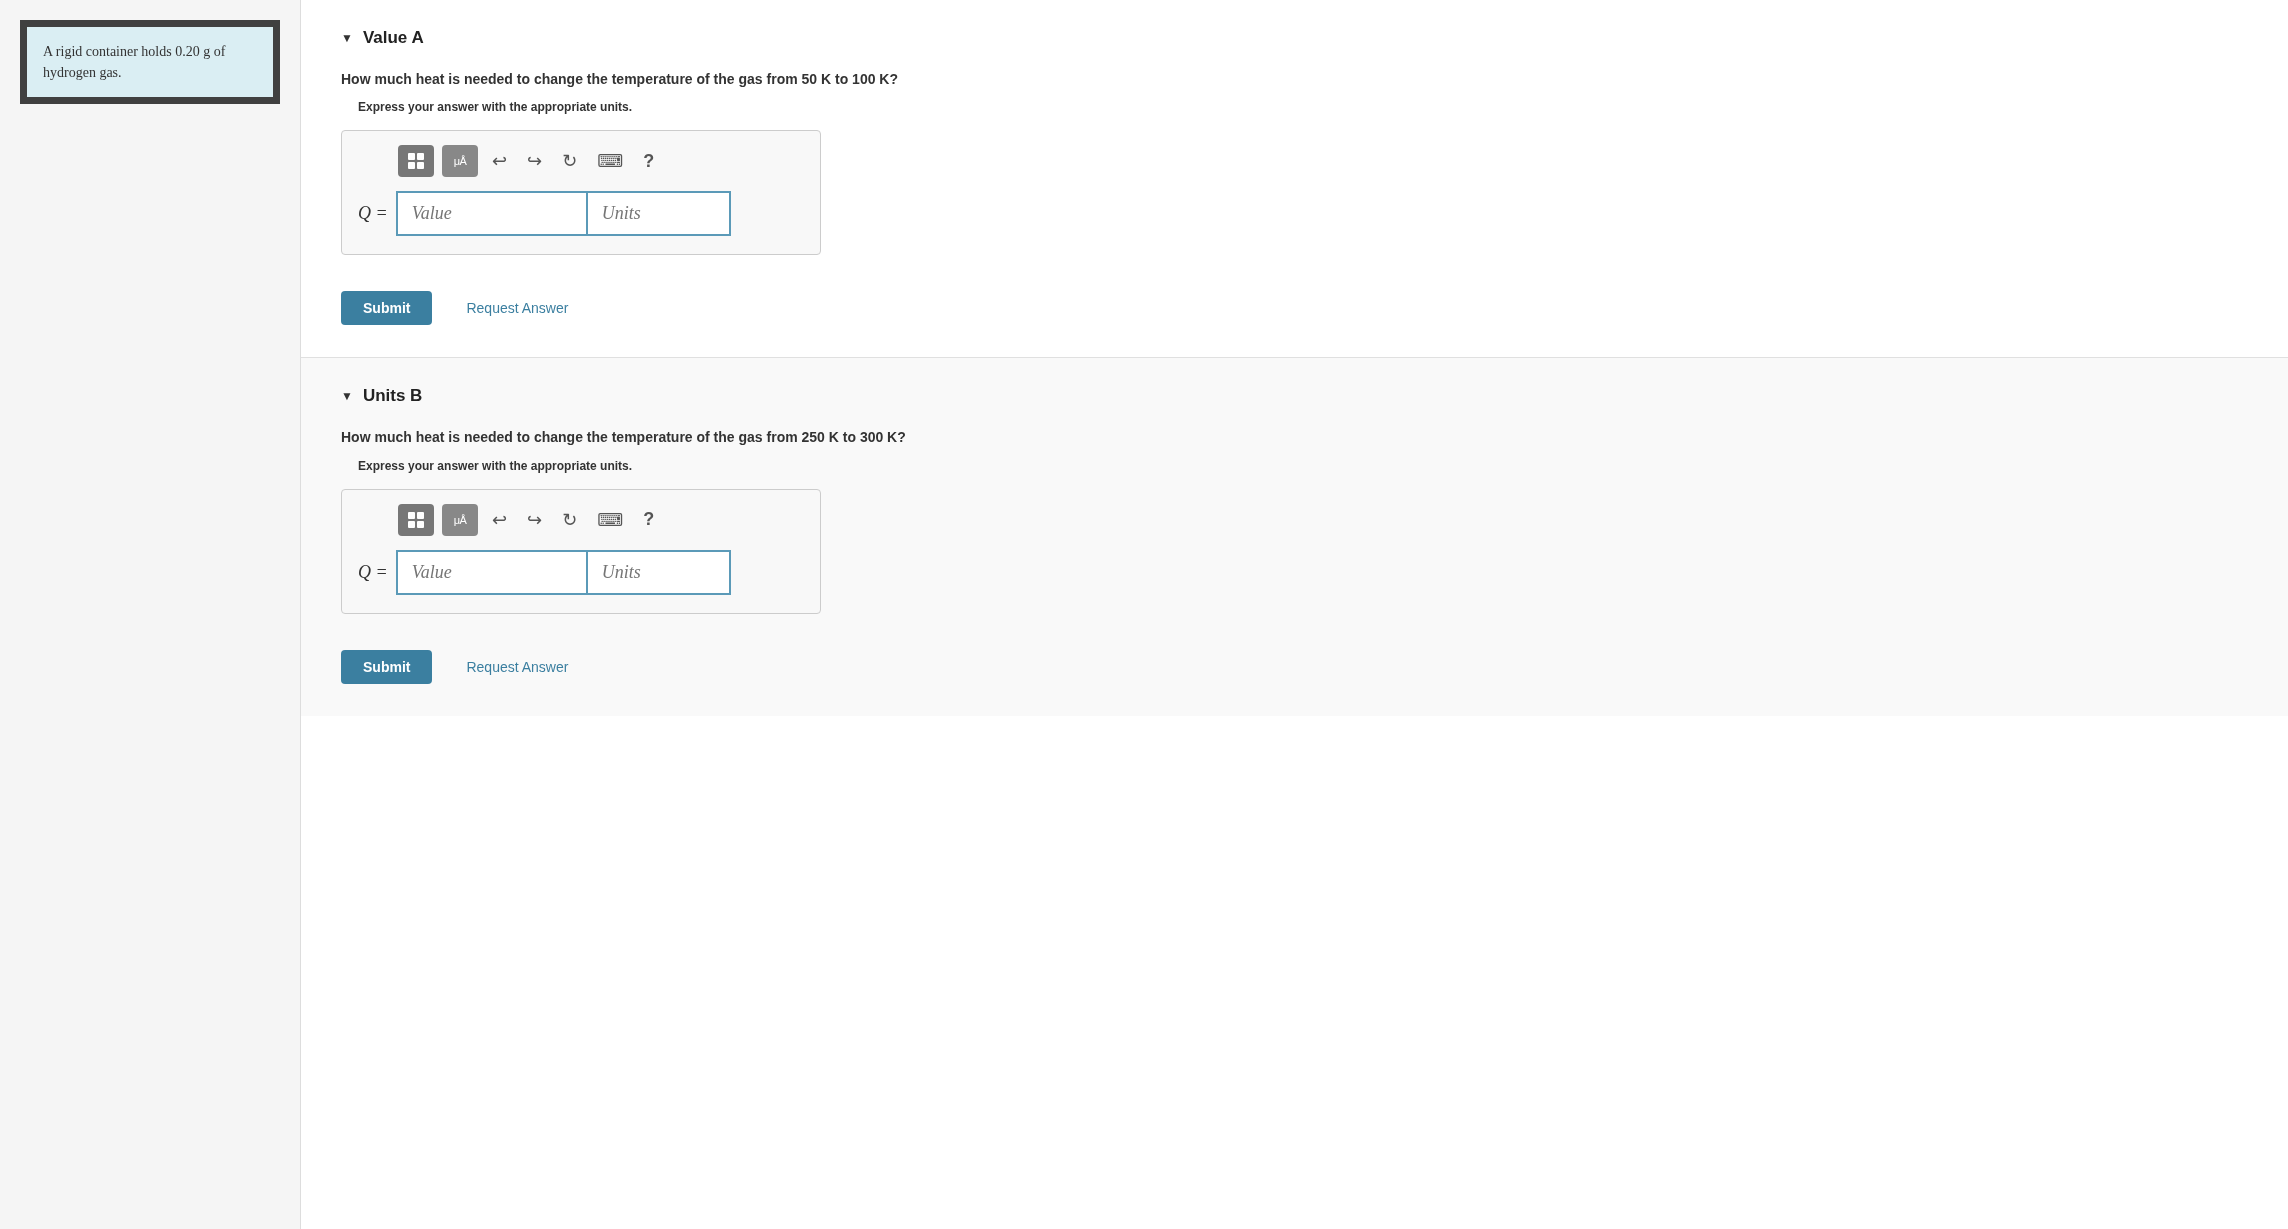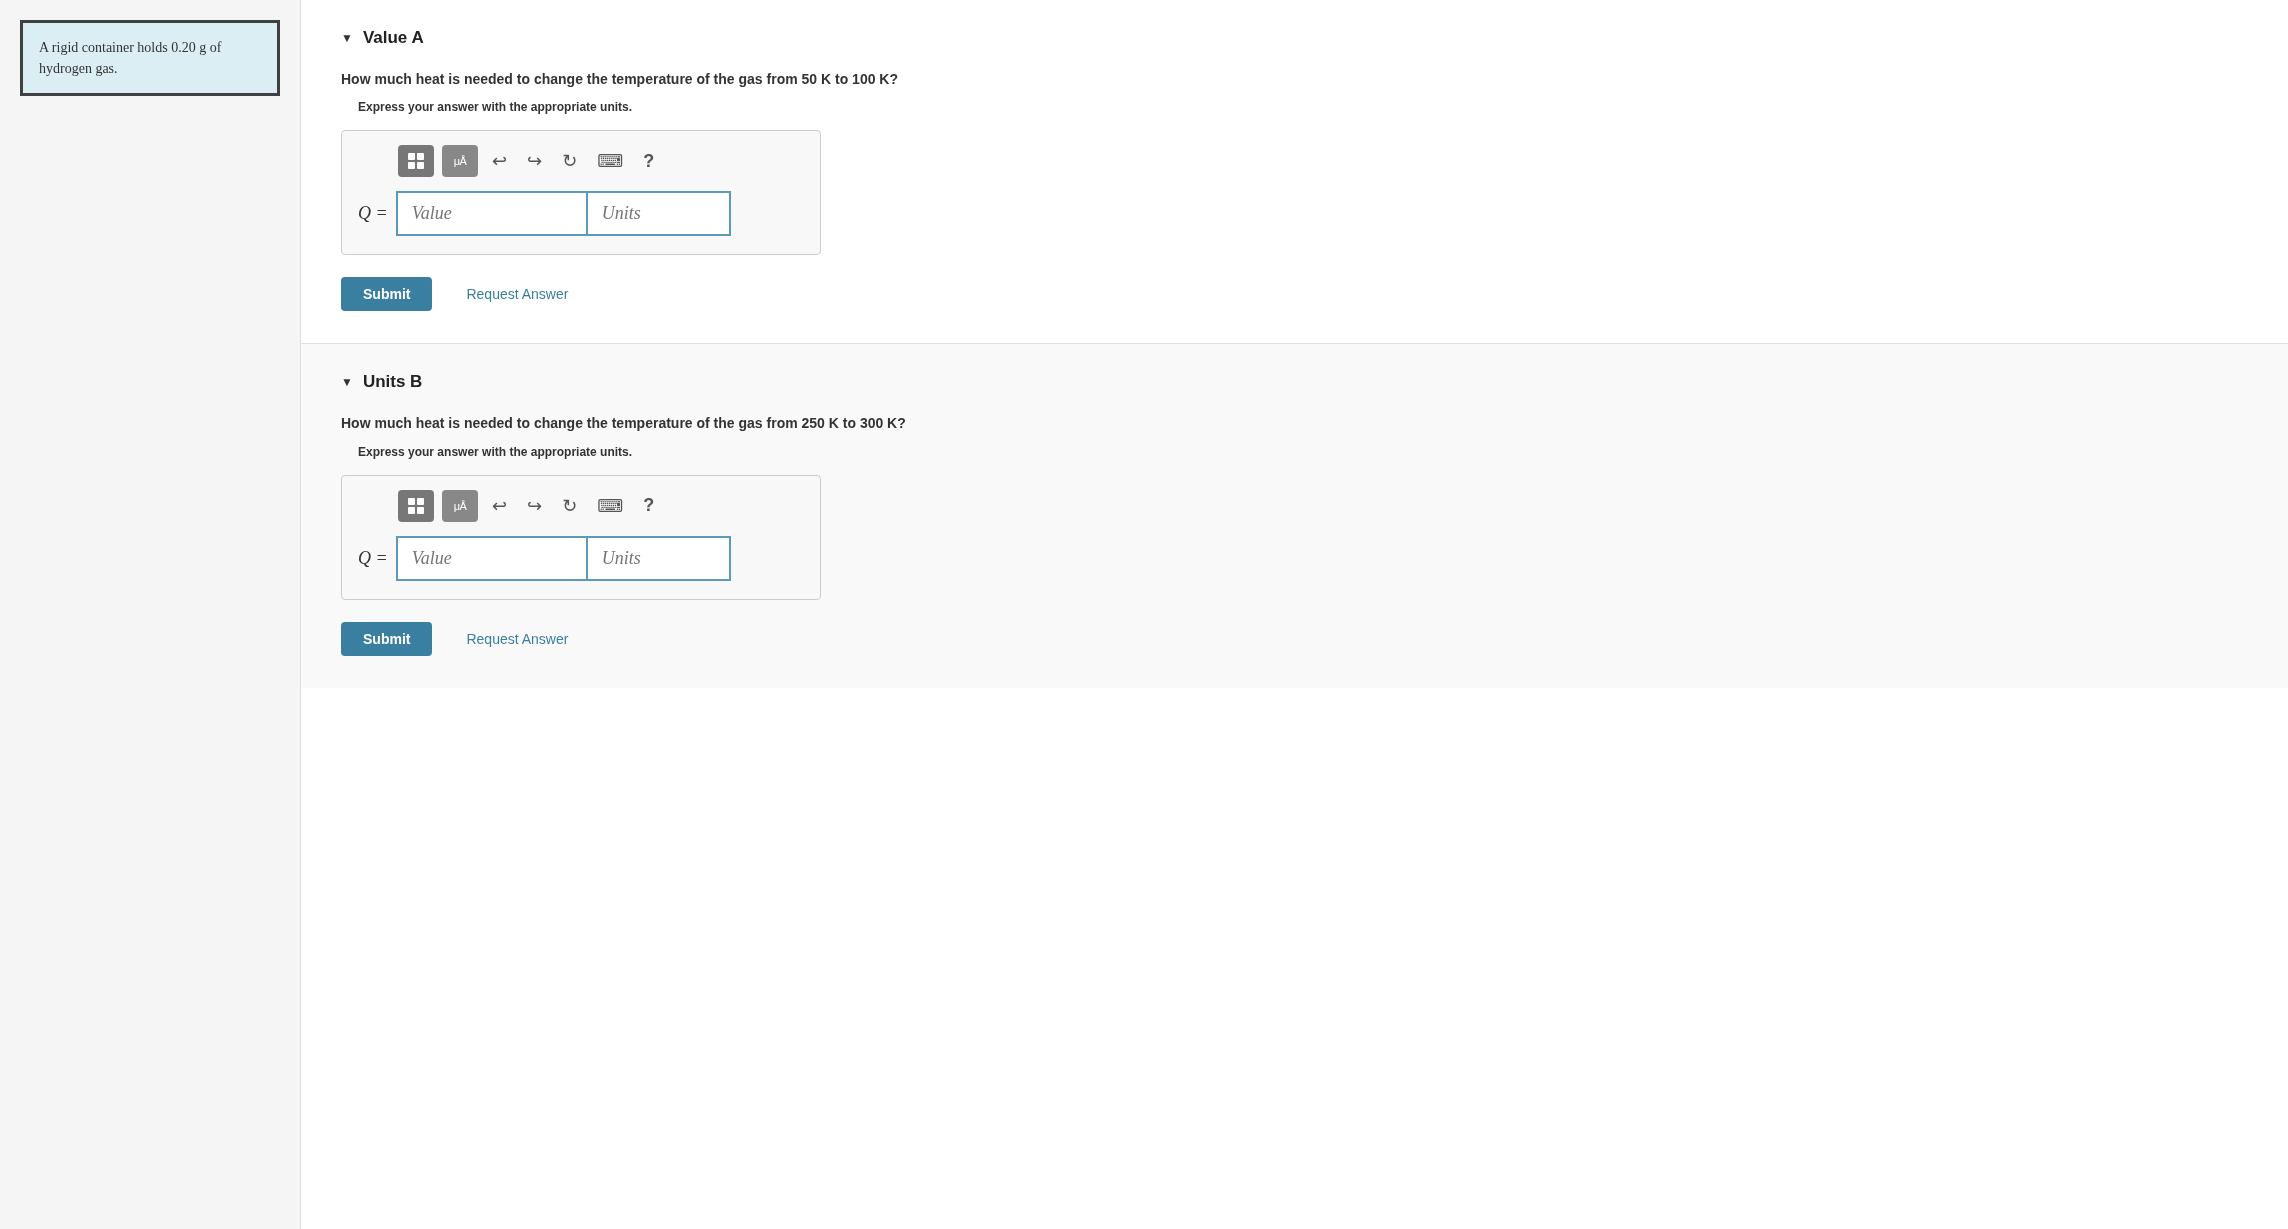--- a/index.html
+++ b/index.html
@@ -19,7 +19,7 @@
 
     .context-box {
       background: #daeef3;
-      border: 3px solid #404040;
+      border: 7px solid #404040;
       padding: 14px 16px;
       font-size: 14px;
       color: #333;

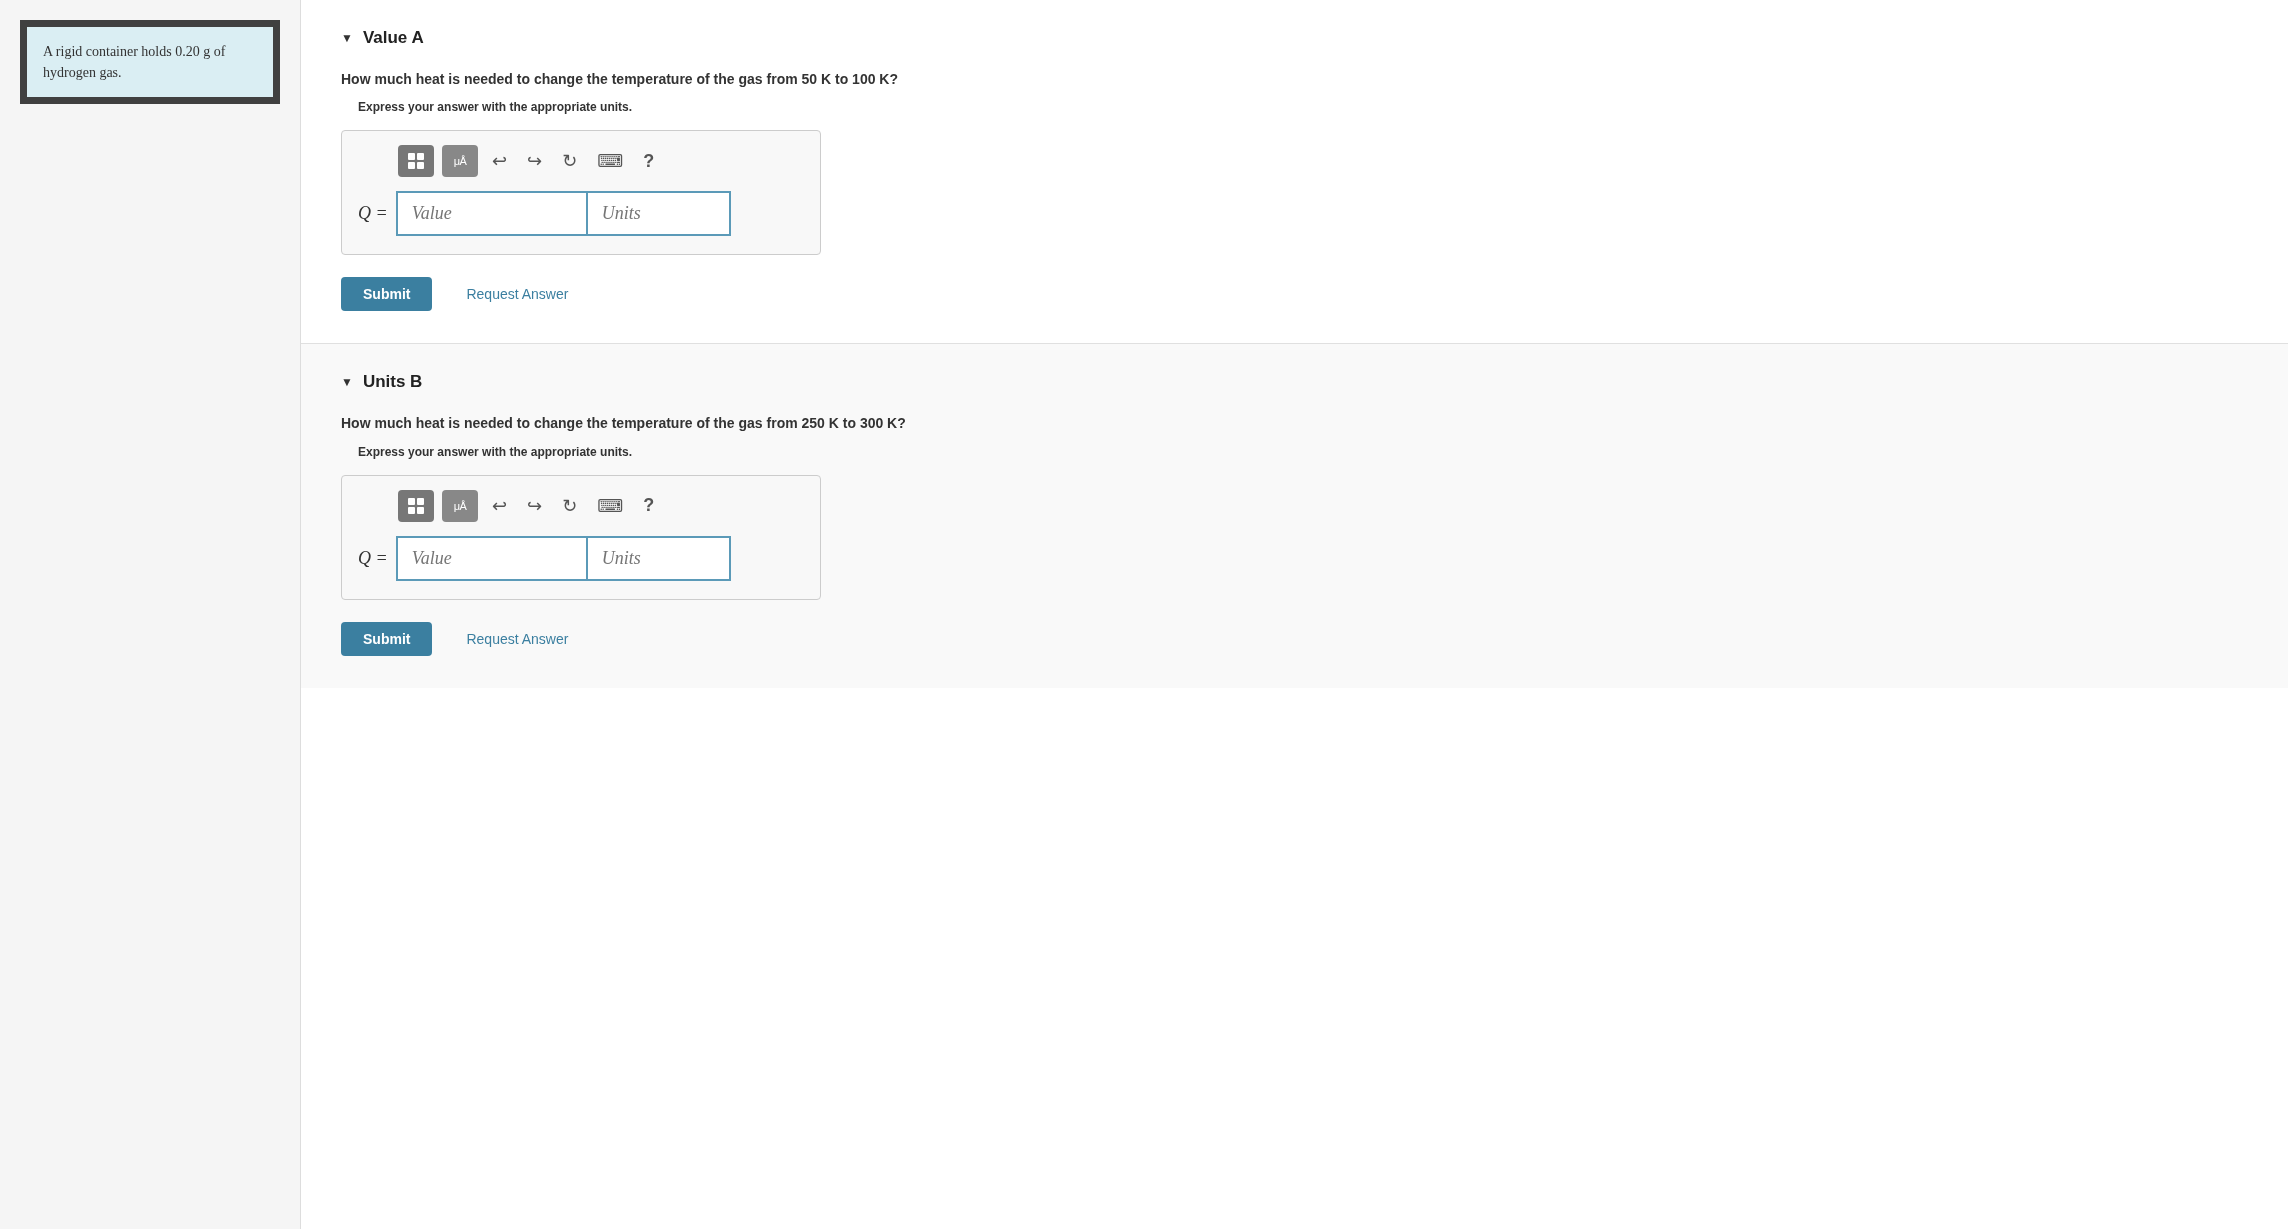--- a/index.html
+++ b/index.html
@@ -88,7 +88,7 @@
       padding: 14px 16px 18px 16px;
       display: inline-block;
       min-width: 480px;
-      margin-bottom: 18px;
+      margin-bottom: 32px;
     }
 
     .toolbar {

